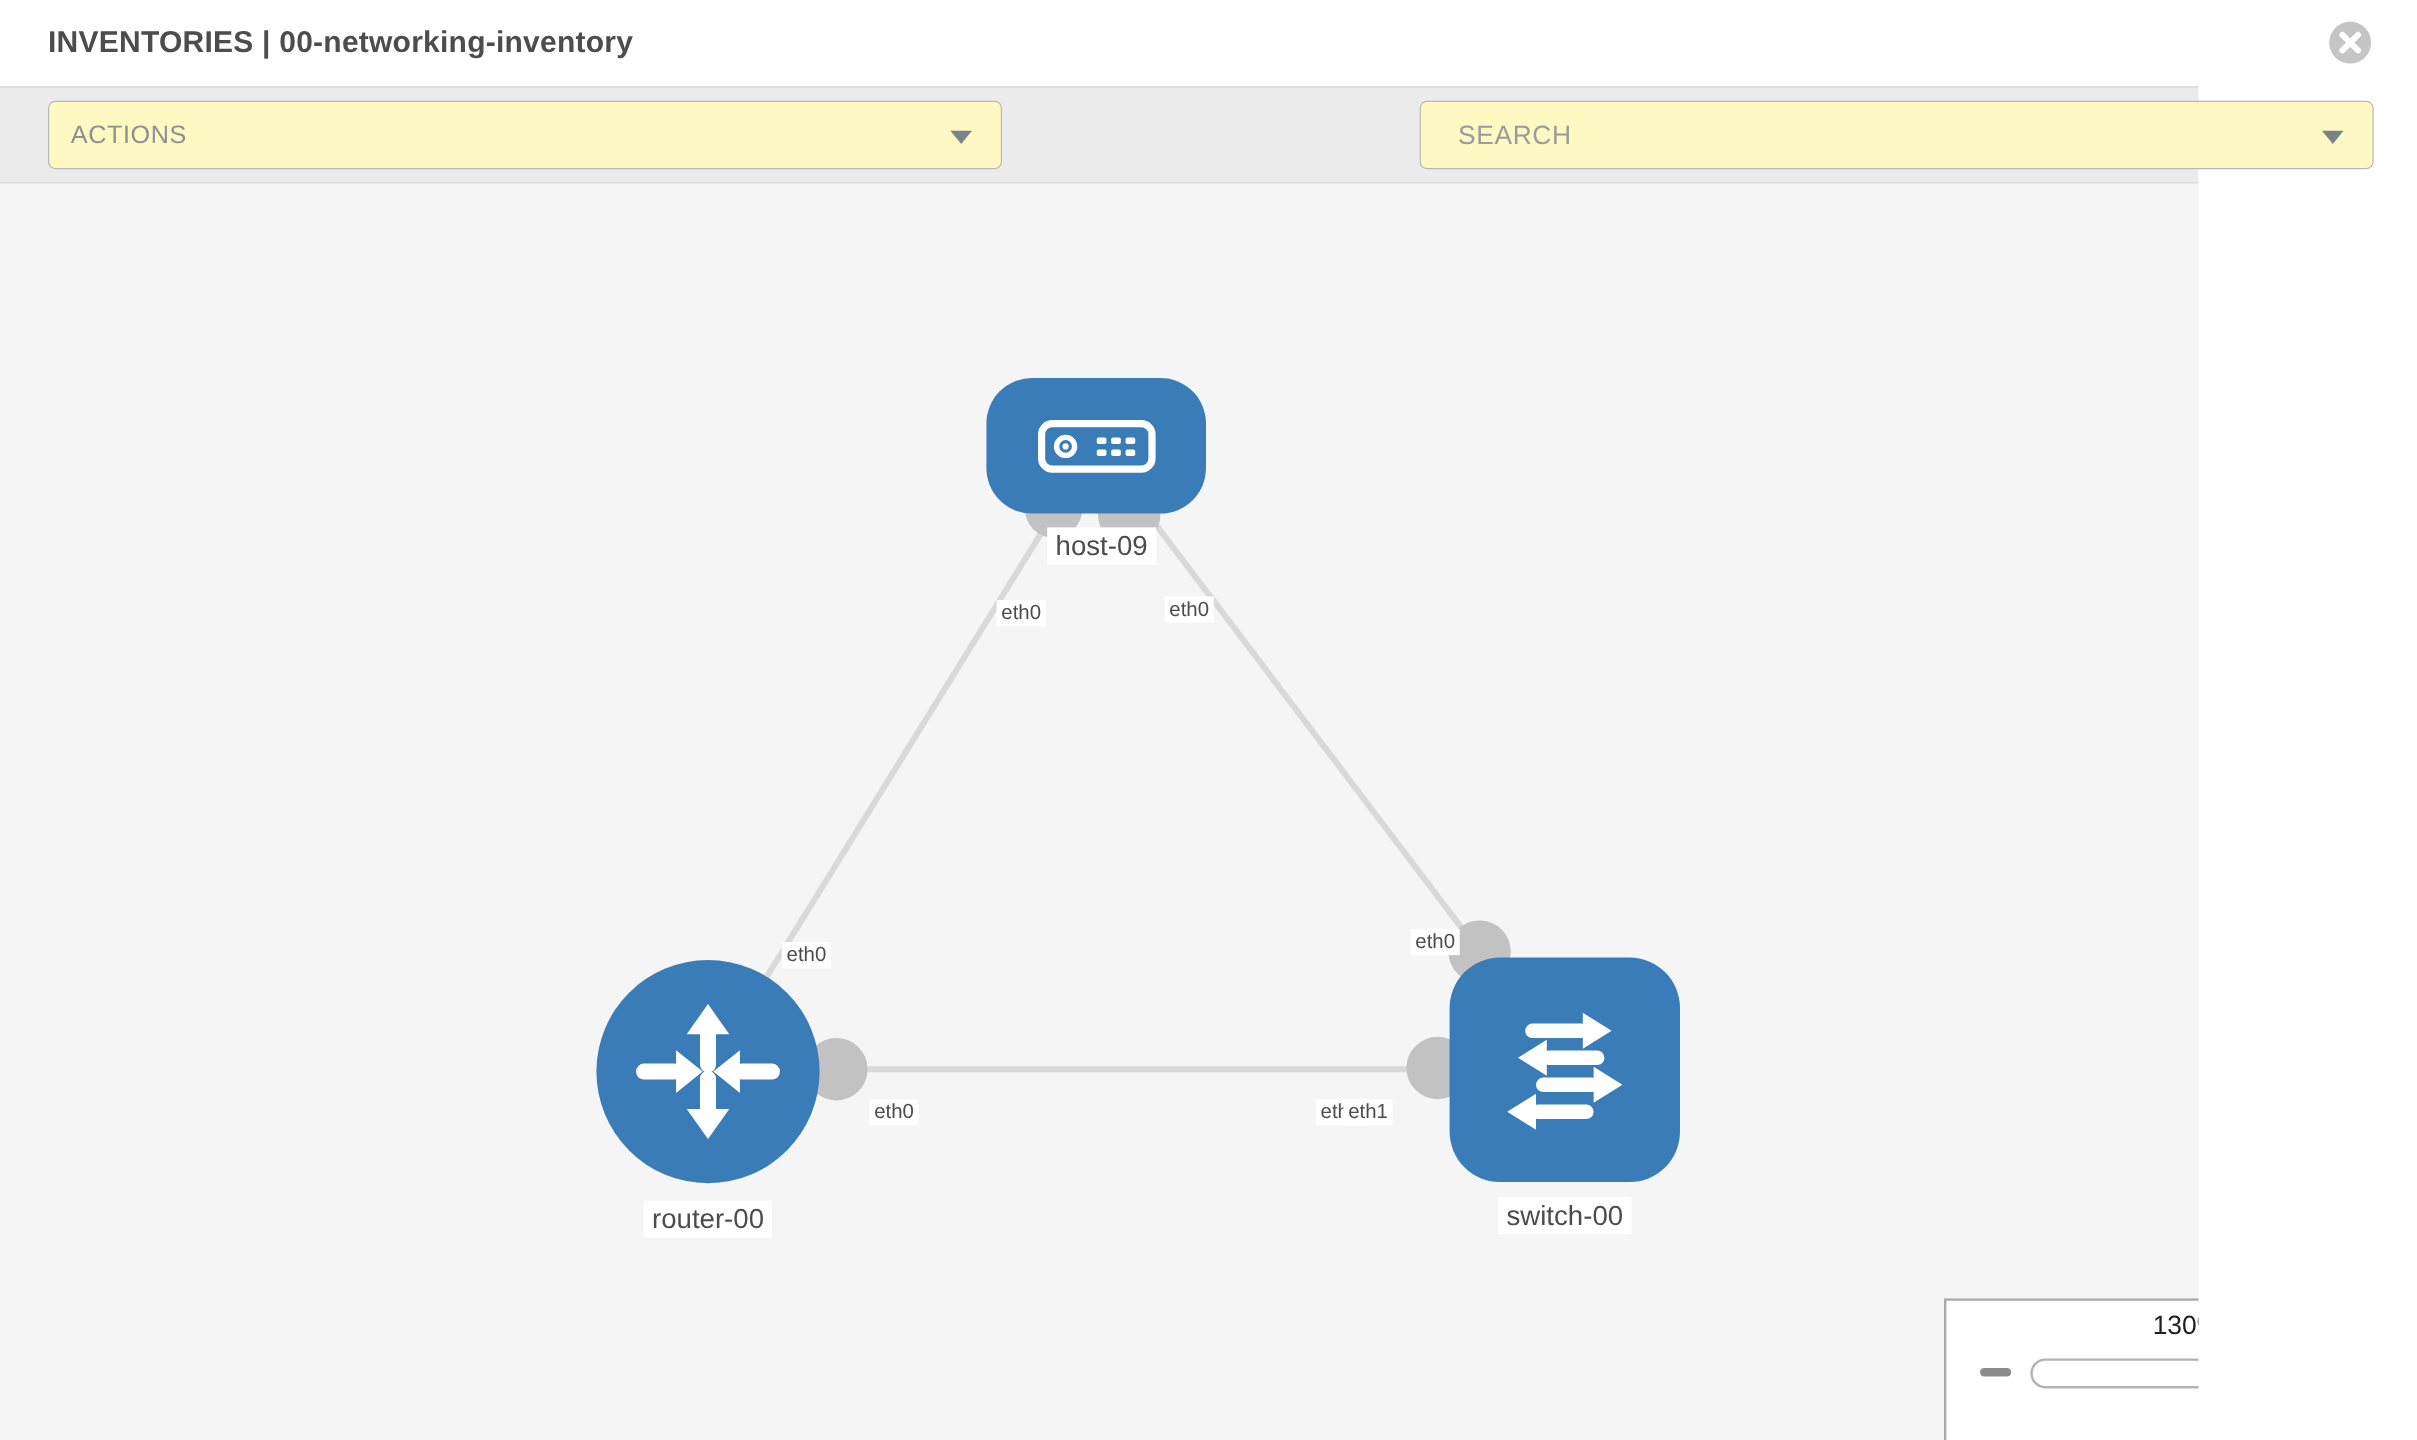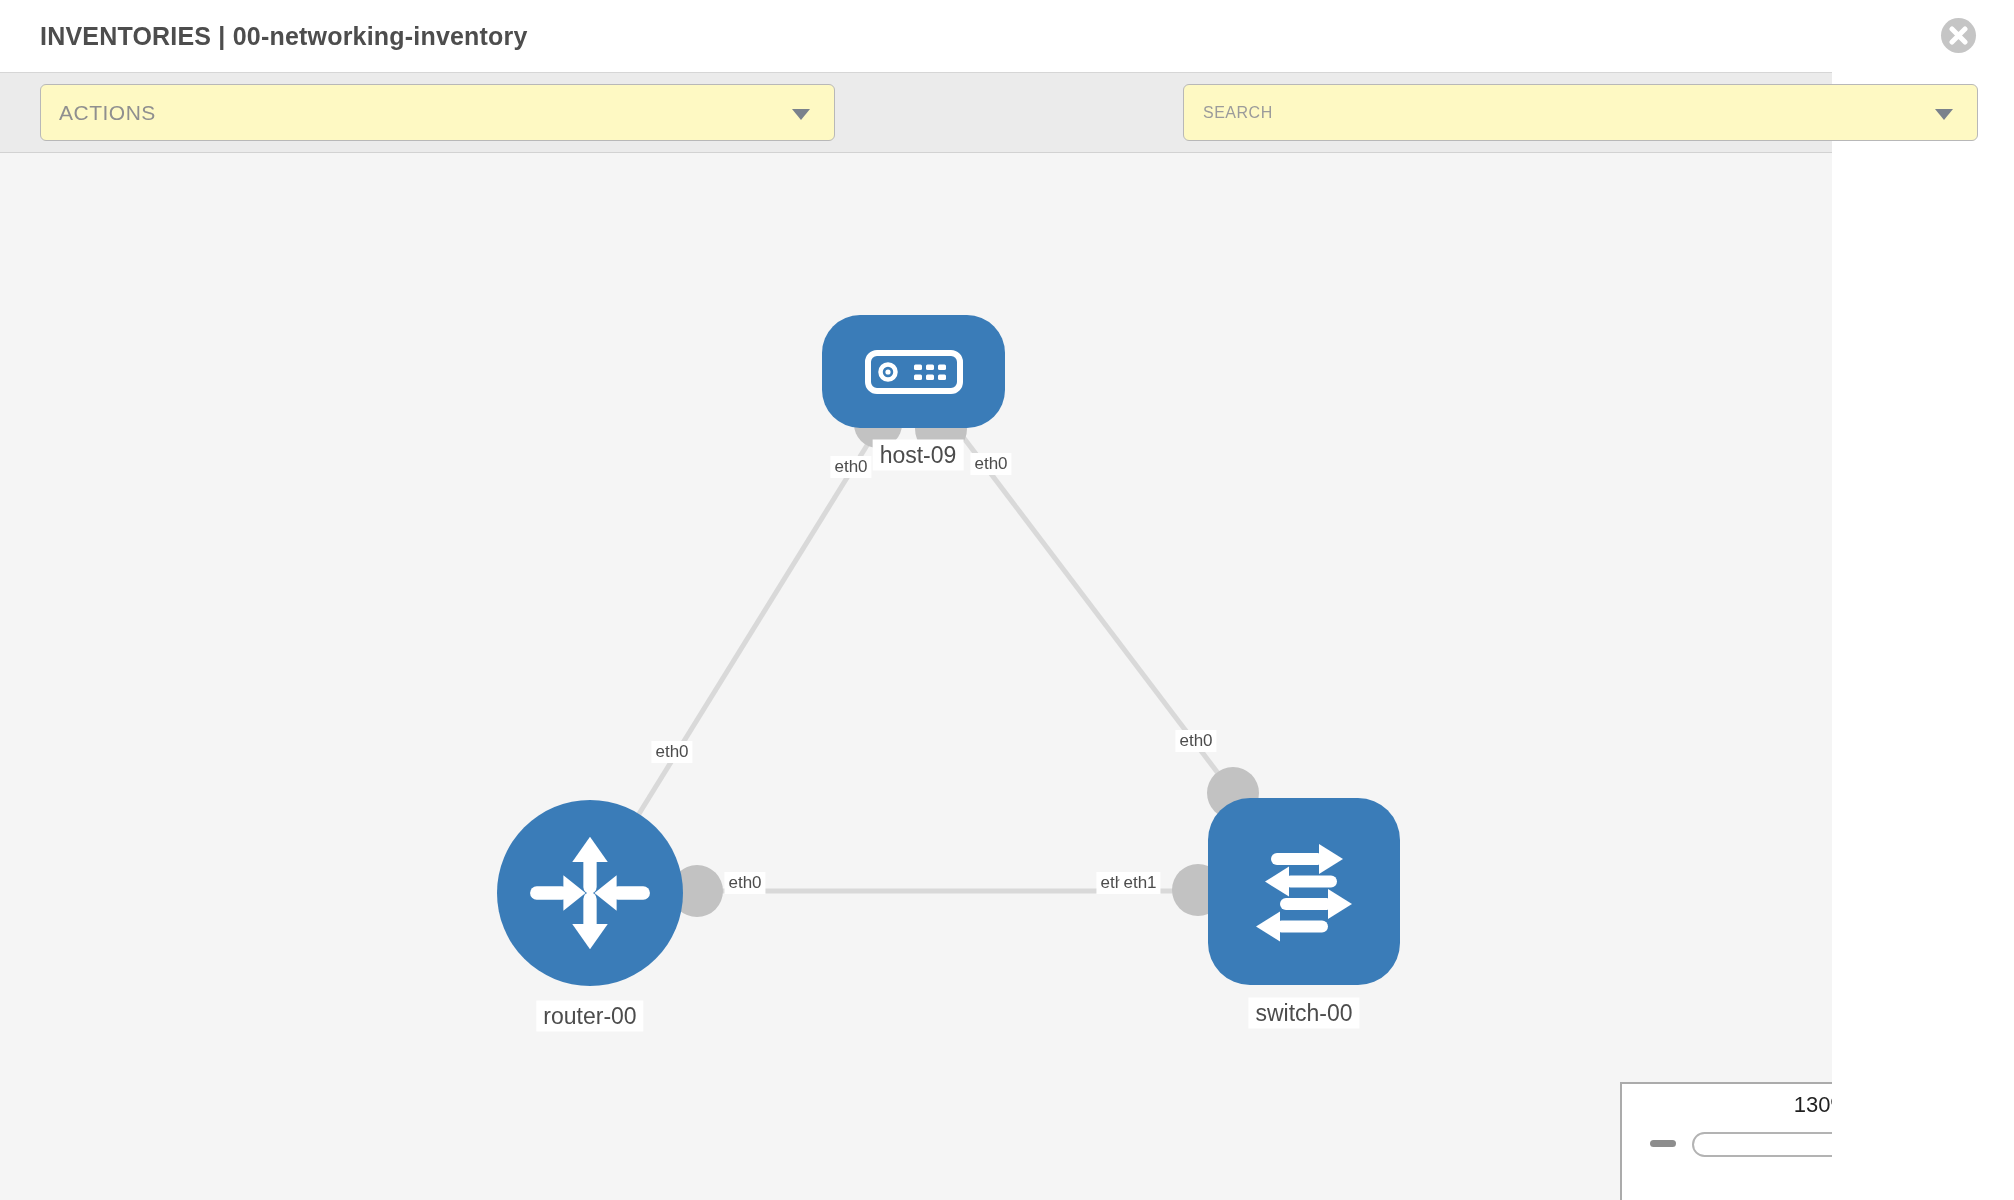--- a/index.html
+++ b/index.html
@@ -25,8 +25,8 @@
   .dropdown.actions { left:40px; width:795px; }
   .dropdown.search  { left:1183px; width:795px; }
   .dropdown-label { font-size:21px; color:#8f8f8f; padding-left:18px; letter-spacing:0.5px; }
-  .search-input { border:none; outline:none; font-size:16px; color:#555;
-    padding-left:19px; width:700px; background:transparent;
+  .search-input { border:none; outline:none; font-size:22px; color:#555;
+    padding-left:31px; width:700px; background:transparent;
     font-family:"Liberation Sans", sans-serif; letter-spacing:0.5px; }
   .search-input::placeholder { color:#9b9b9b; opacity:1; }
   .caret { position:absolute; right:24px; top:50%; margin-top:-4px; width:0; height:0;

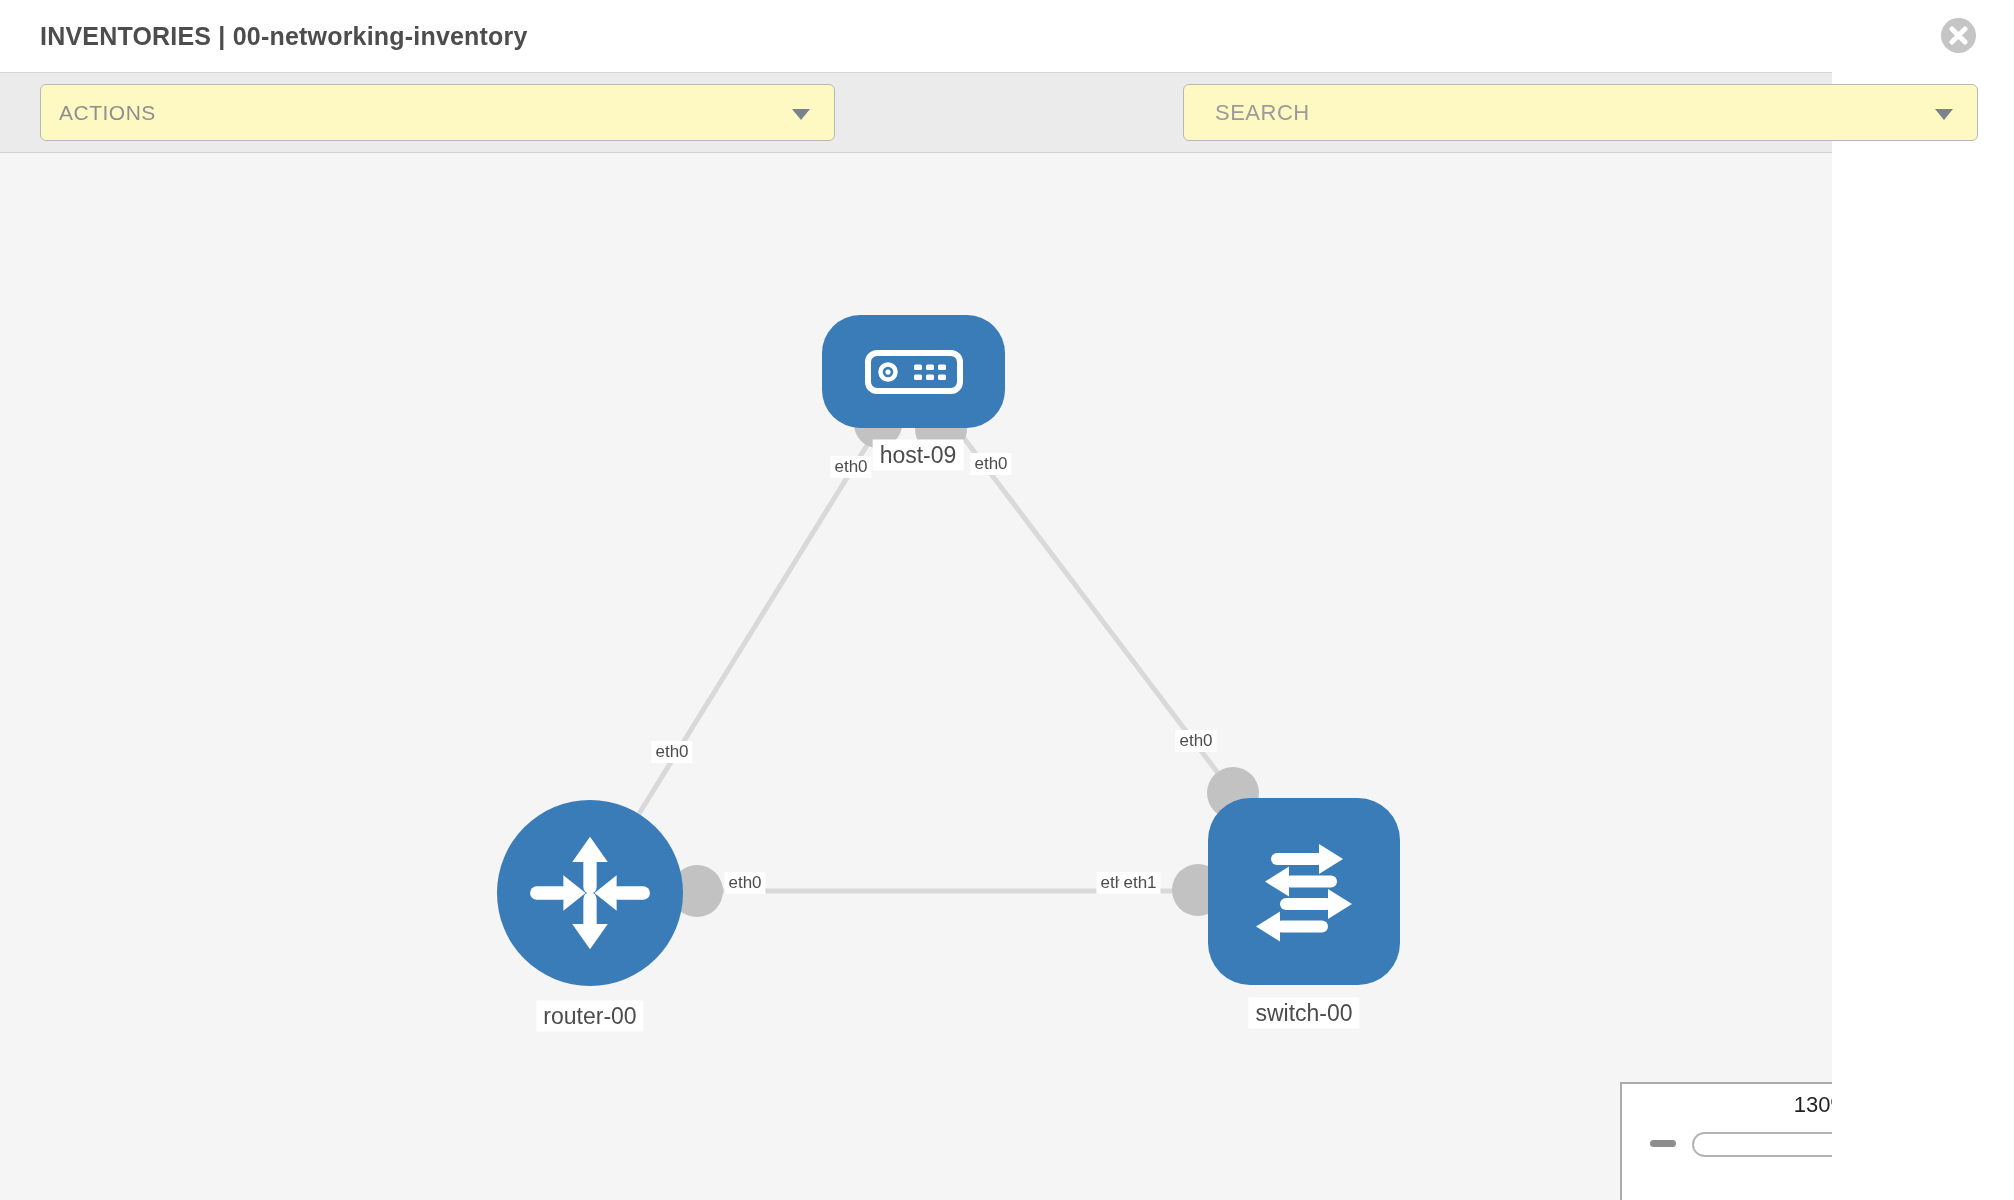--- a/index.html
+++ b/index.html
@@ -49,7 +49,7 @@
   .node-label { position:absolute; transform:translate(-50%,-50%); background:#ffffff;
     color:#4c4c4c; font-size:23px; padding:2px 7px; white-space:nowrap; z-index:6; }
   .iface-label { position:absolute; transform:translate(-50%,-50%); background:#ffffff;
-    color:#4c4c4c; font-size:17px; padding:1px 4px; white-space:nowrap; z-index:5; }
+    color:#4c4c4c; font-size:17px; padding:1px 4px; white-space:nowrap; z-index:5;margin-top:44px; }
 
   
   .zoom-panel { position:absolute; left:1620px; top:929px; right:-4px; bottom:-4px;

